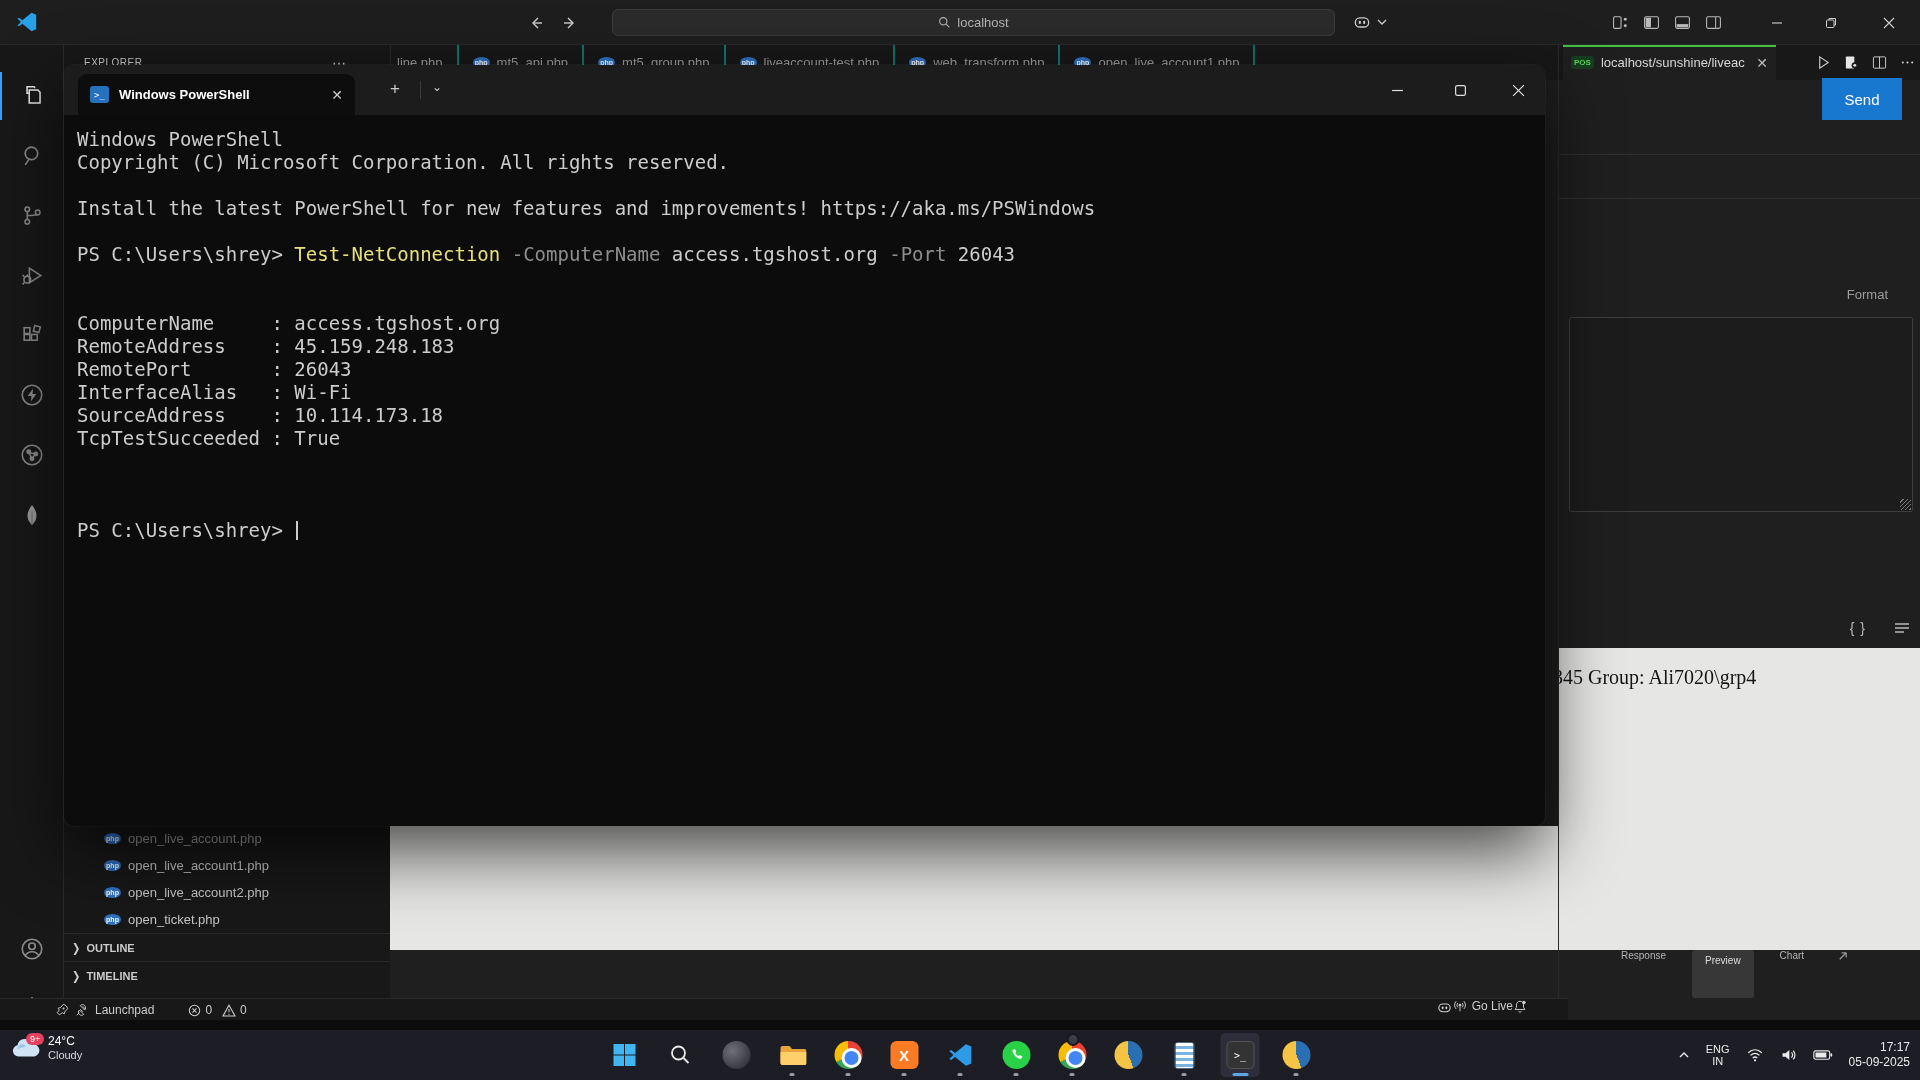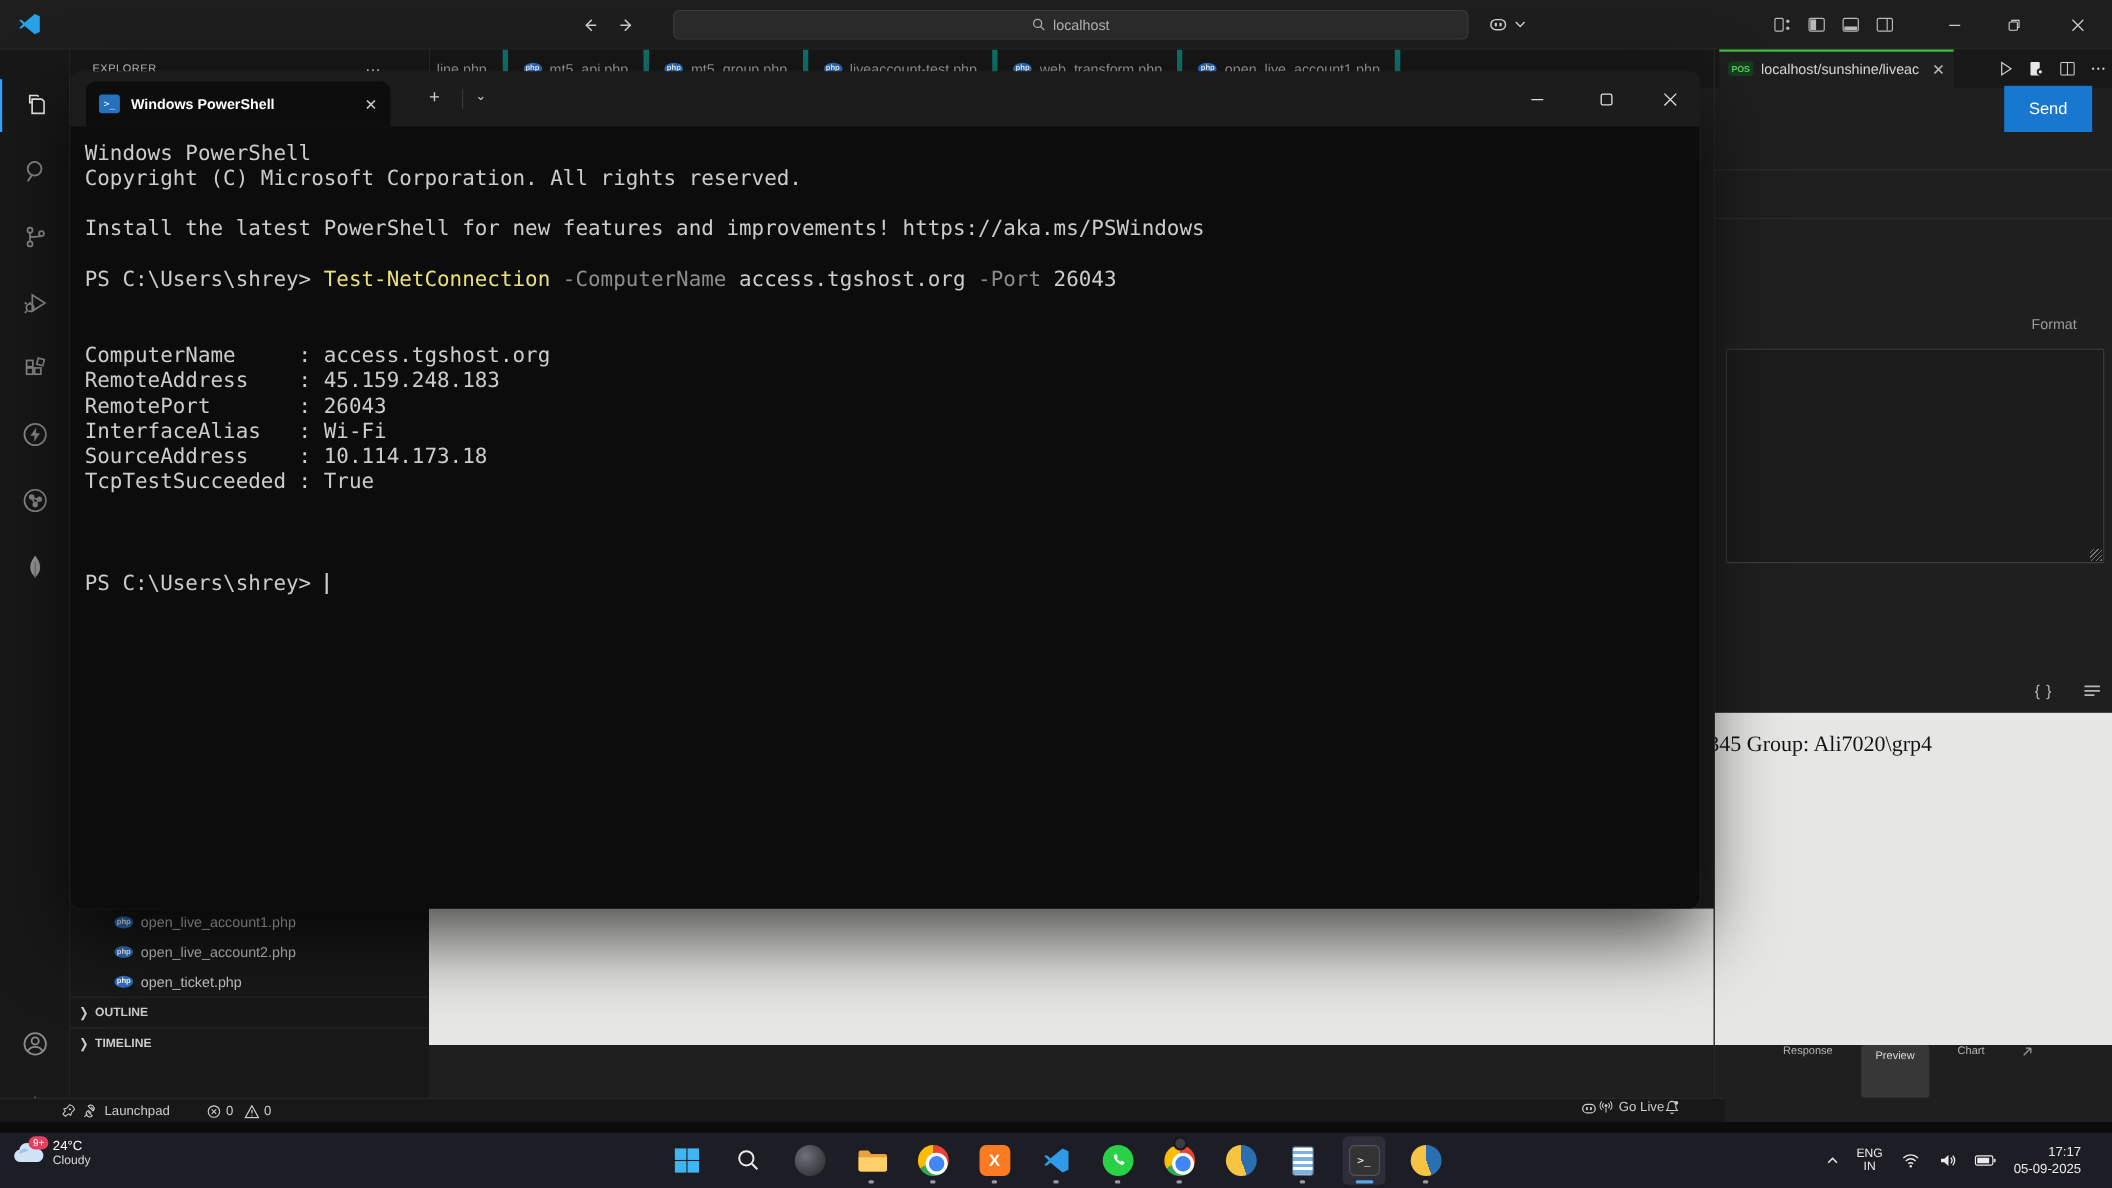--- a/index.html
+++ b/index.html
@@ -45,7 +45,7 @@
   .tabstrip { position:absolute; left:390px; top:45px; width:1168px; height:35px; background:#181818;
               display:flex; overflow:hidden; border-left:1px solid #2a2a2a; }
   .etab { height:35px; display:flex; align-items:center; gap:7px; padding:0 14px; background:#181818;
-          border-right:5px solid #0f766e; color:#9d9d9d; font-size:13px; white-space:nowrap; }
+          border-right:2px solid #0f766e; color:#9d9d9d; font-size:13px; white-space:nowrap; }
   .editor-bg { position:absolute; left:390px; top:80px; width:1168px; height:918px; background:#1f1f1f; }
   .center-preview { position:absolute; left:390px; top:826px; width:1168px; height:124px; background:#e6e6e4; }
 

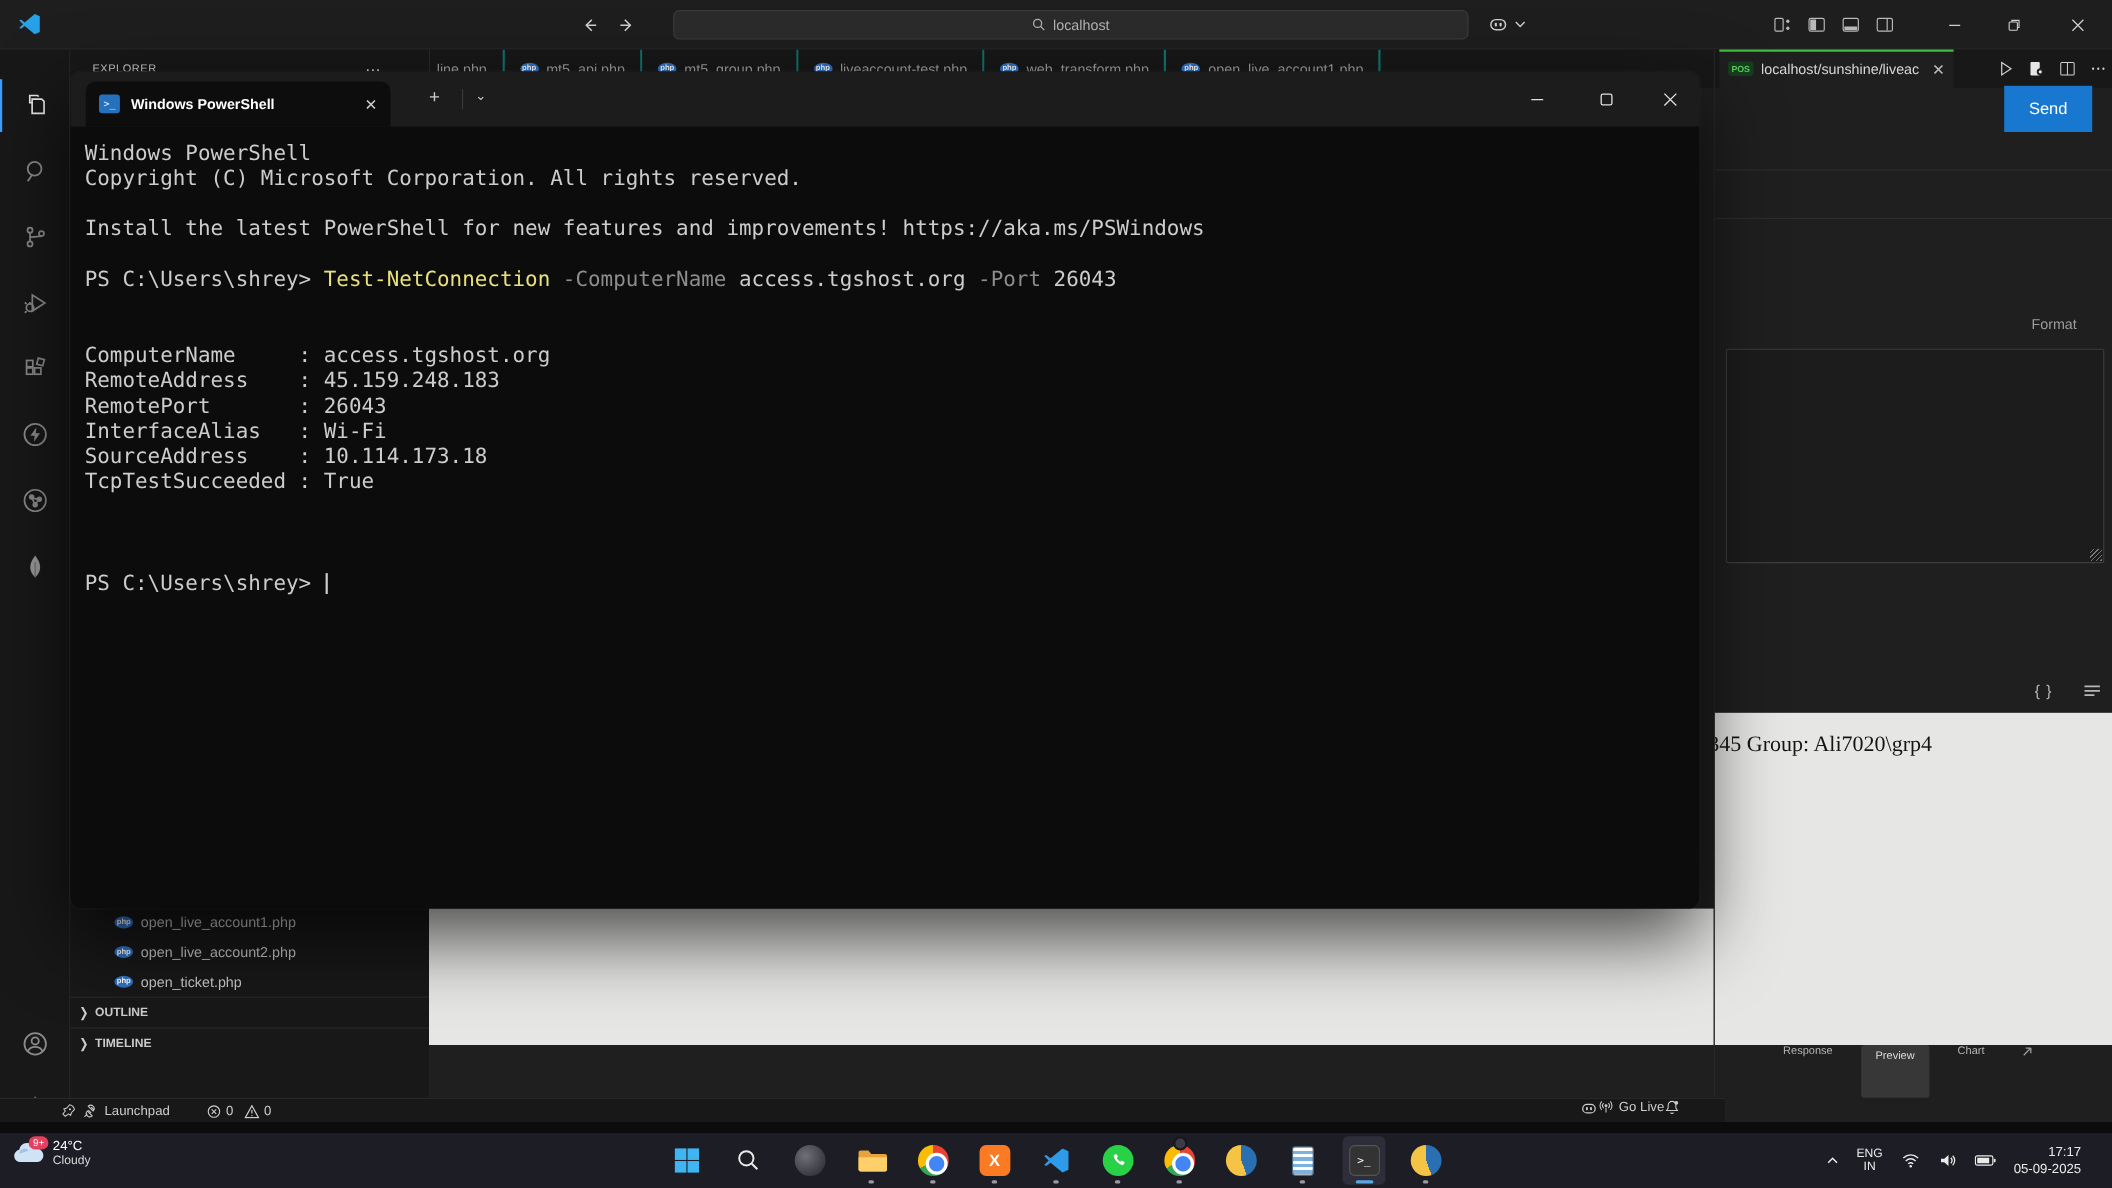--- a/index.html
+++ b/index.html
@@ -312,6 +312,10 @@
       <div class="file-list">
         <div class="file-row">
           <span class="php-badge">php</span>
+          <span style="color:#9d9d9d;">open_live_account.php</span>
+        </div>
+        <div class="file-row">
+          <span class="php-badge">php</span>
           <span>open_live_account1.php</span>
         </div>
         <div class="file-row">

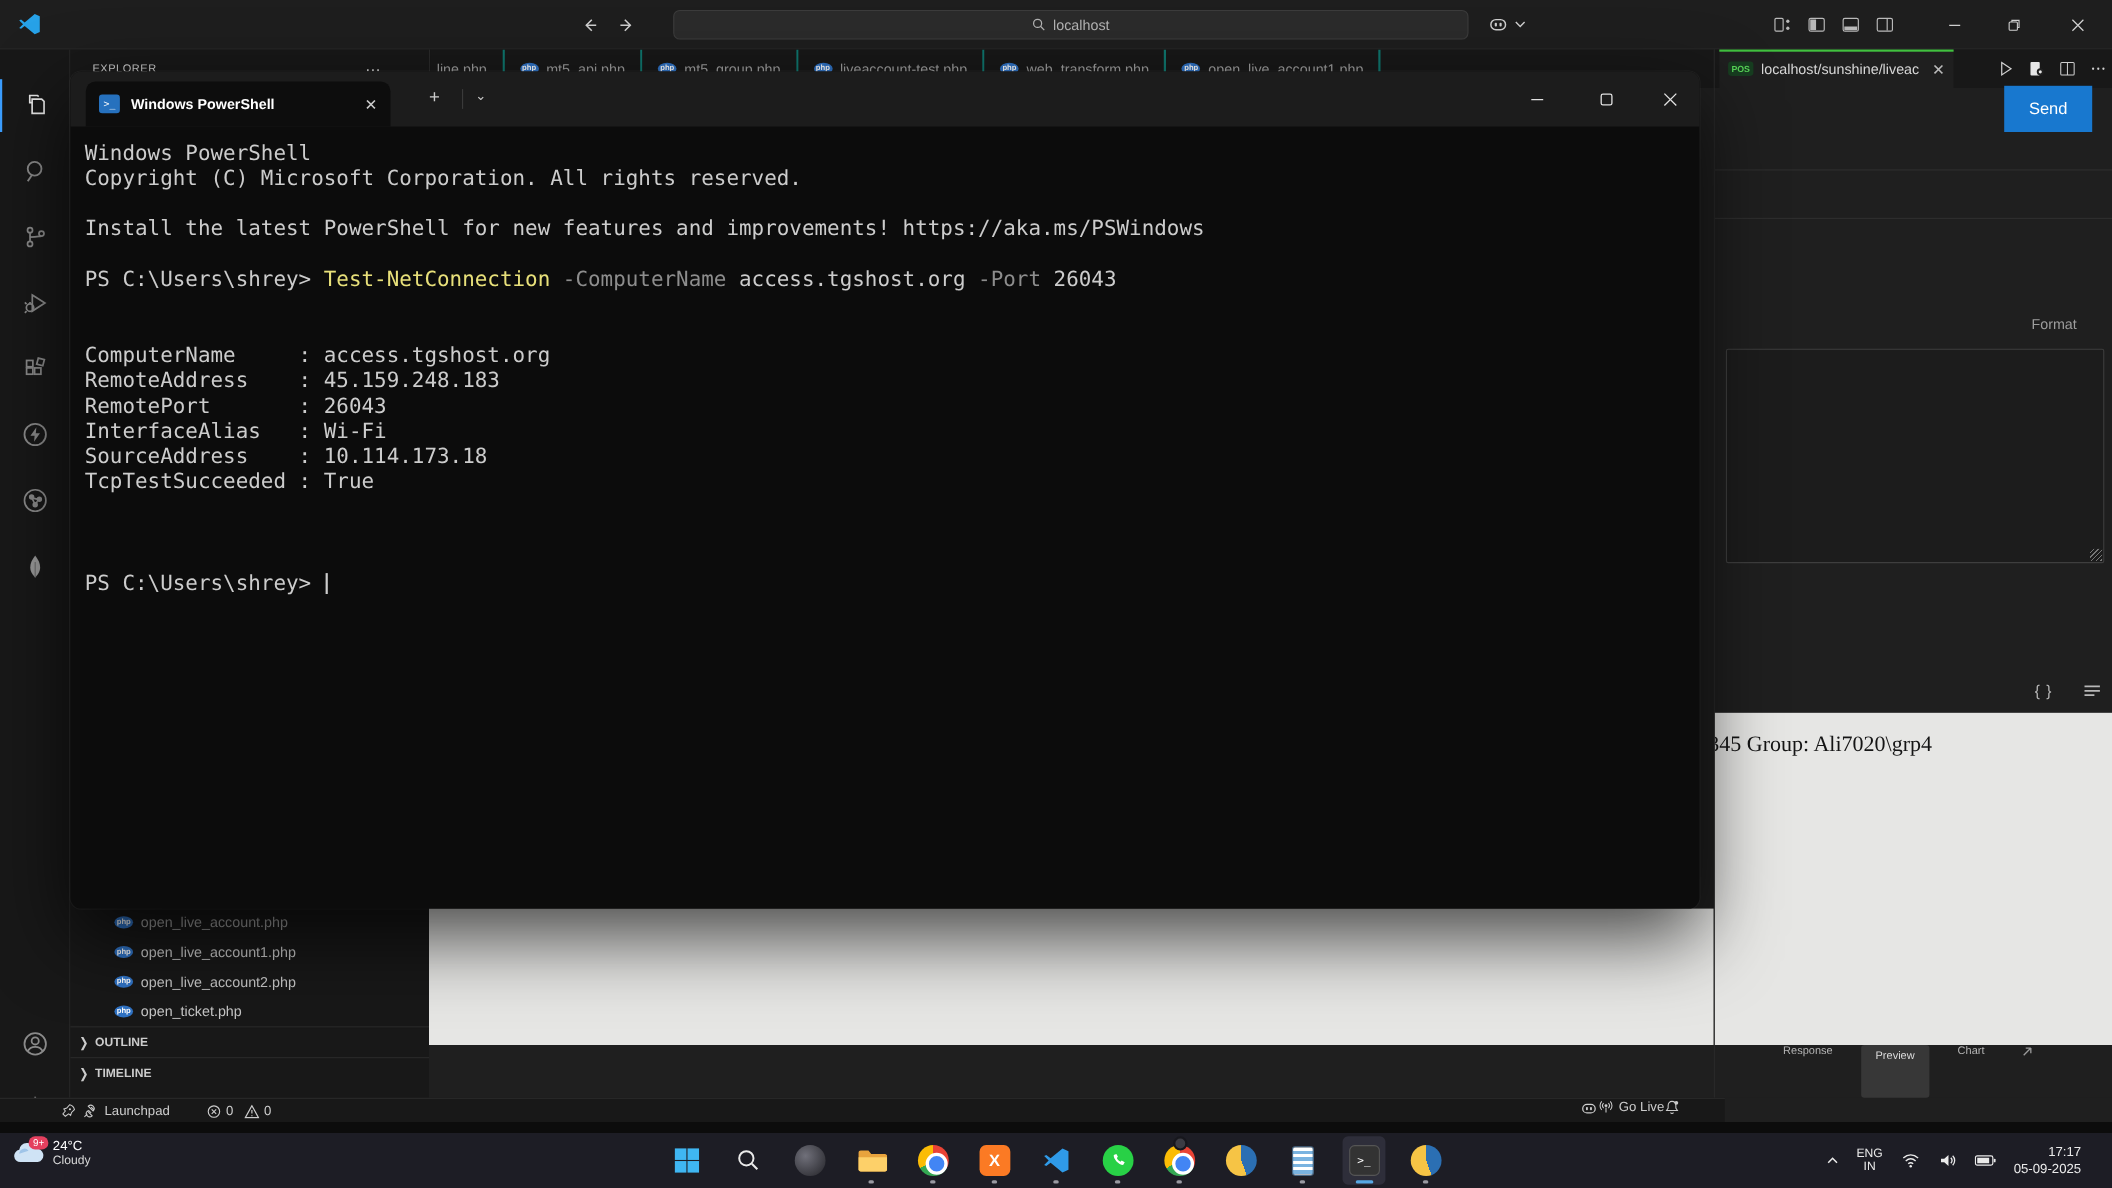--- a/index.html
+++ b/index.html
@@ -135,7 +135,7 @@
                 border:1px solid #4a6a88; }
   .avatar-badge { position:absolute; left:14px; top:0px; width:13px; height:13px; border-radius:50%;
                   background:#3c3c44; border:2px solid #17171d; }
-  .tray { position:absolute; right:0; top:0; height:50px; display:flex; align-items:center; gap:16px; padding-right:28px; }
+  .tray { position:absolute; right:0; top:0; height:50px; display:flex; align-items:center; gap:16px; padding-right:10px; }
   .lang { color:#eaeaea; font-size:11px; line-height:12px; text-align:center; }
   .clock { color:#eaeaea; font-size:12px; line-height:15px; text-align:right; }
 </style>

